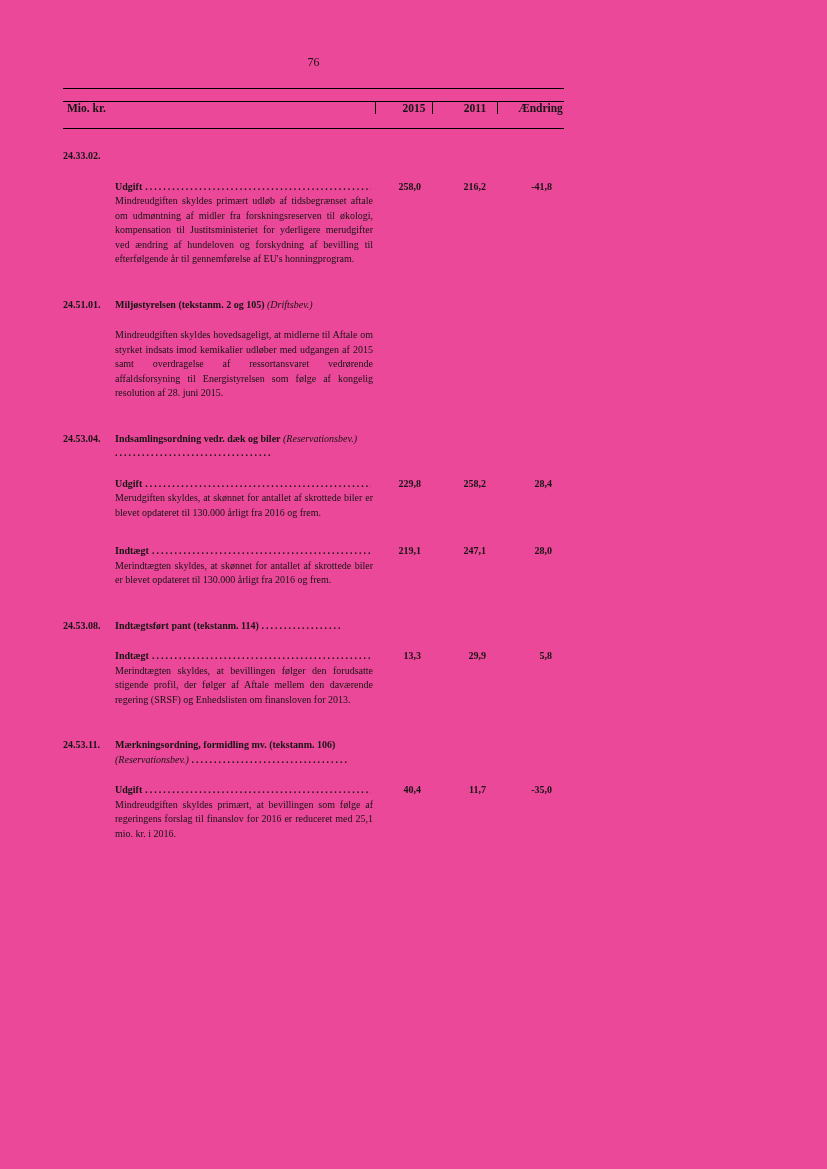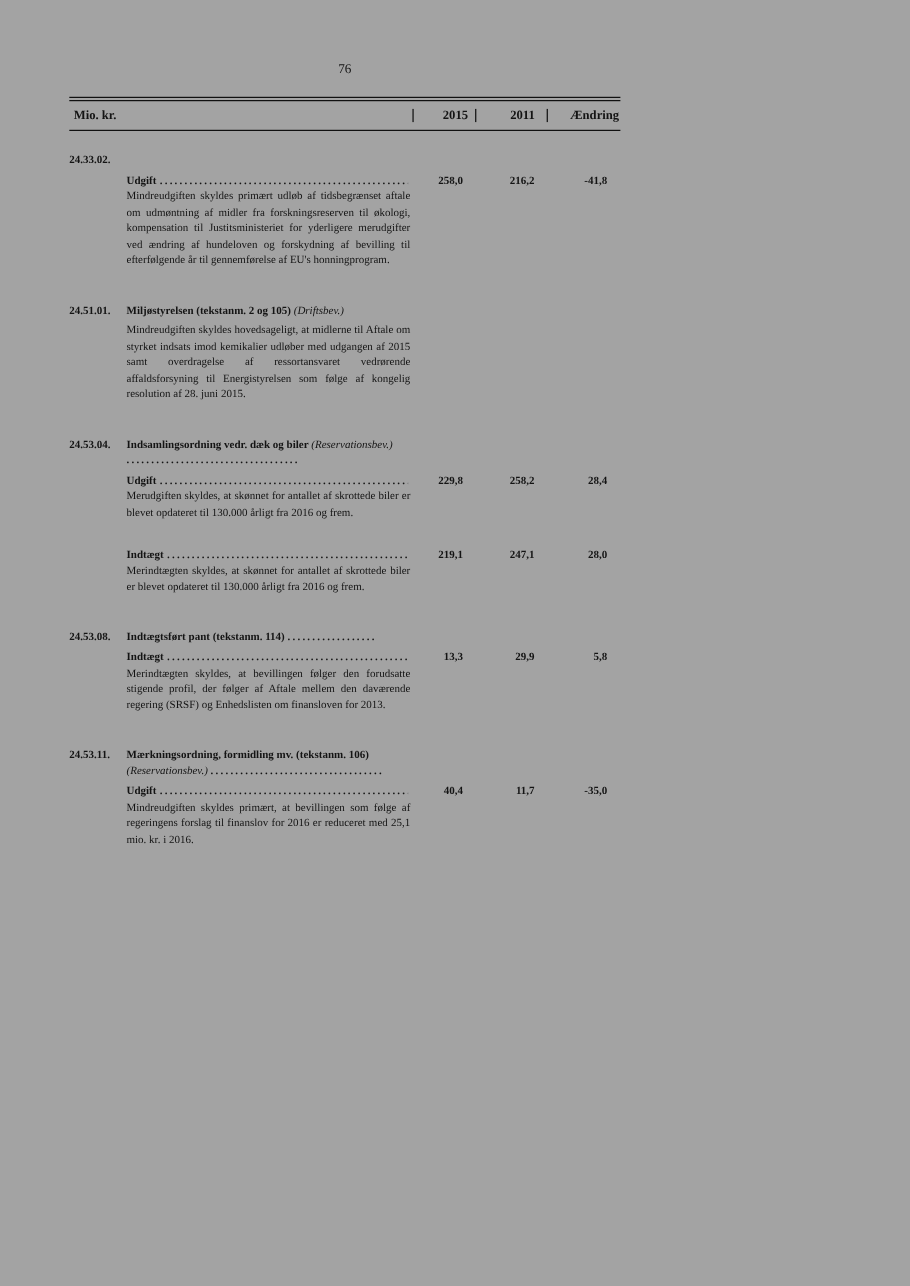--- a/index.html
+++ b/index.html
@@ -9,7 +9,7 @@
     color:#141414;
     -webkit-font-smoothing:antialiased;
   }
-  .page { position:relative; width:827px; height:1169px; background:#a3a3a3; }
+  .page { position:relative; width:827px; height:1169px; background:#ec4899; }
   .content { position:absolute; left:63px; top:55px; width:501px; }
 
   .pageno { text-align:center; font-size:12px; line-height:15px; margin:0 0 18px 0; }

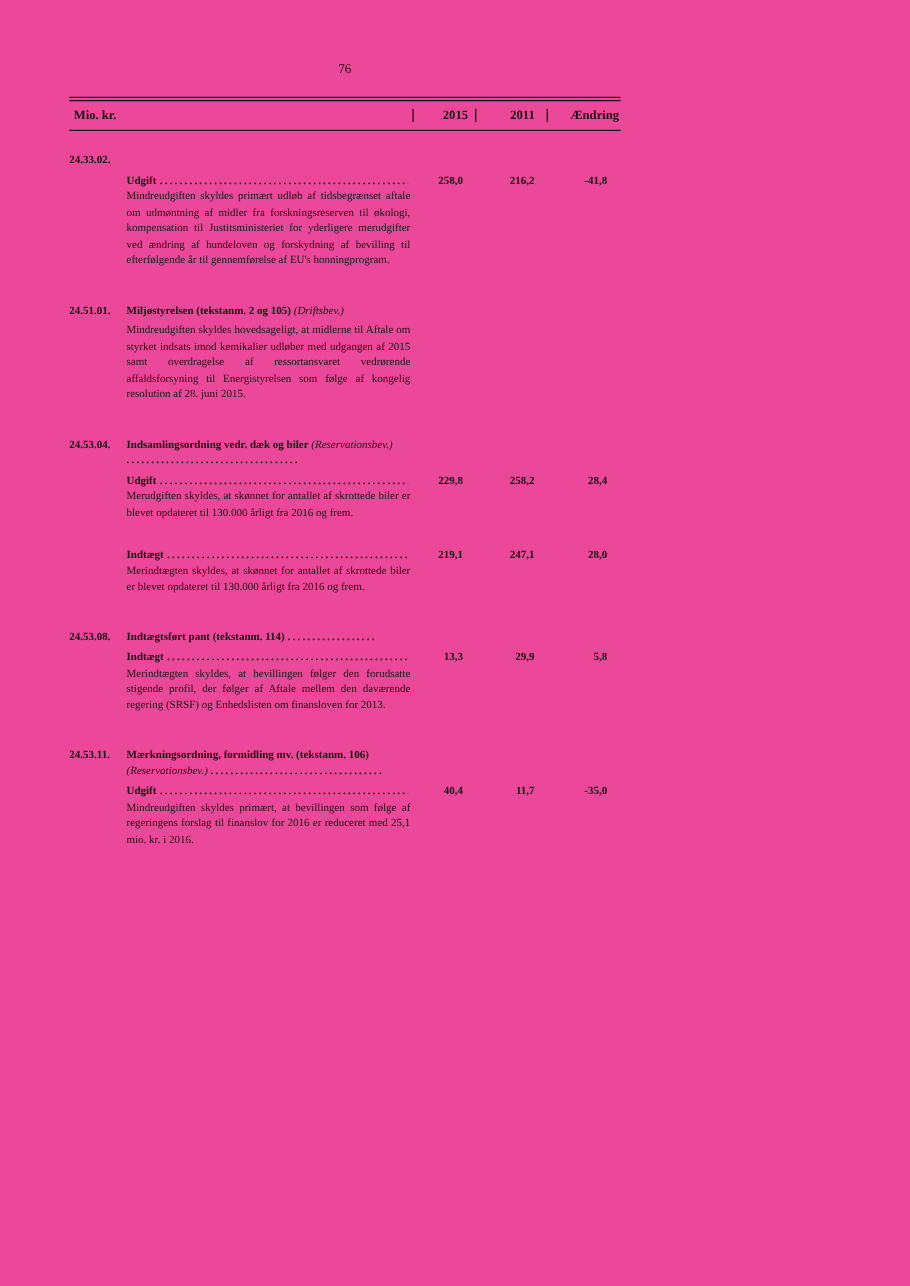--- a/index.html
+++ b/index.html
@@ -17,9 +17,9 @@
   
   .thead { border-top:1px solid #000; }
   .thead-inner {
-    margin-top:2px;
+    margin-top:12px;
     border-top:1px solid #000; border-bottom:1px solid #000;
-    display:flex; align-items:center; height:26px;
+    display:flex; align-items:flex-start; height:26px;
   }
   .thead-inner > div { box-sizing:border-box; display:flex; align-items:center; }
   .unit  { width:312px; padding-left:4px; font-weight:bold; font-size:11.5px; }

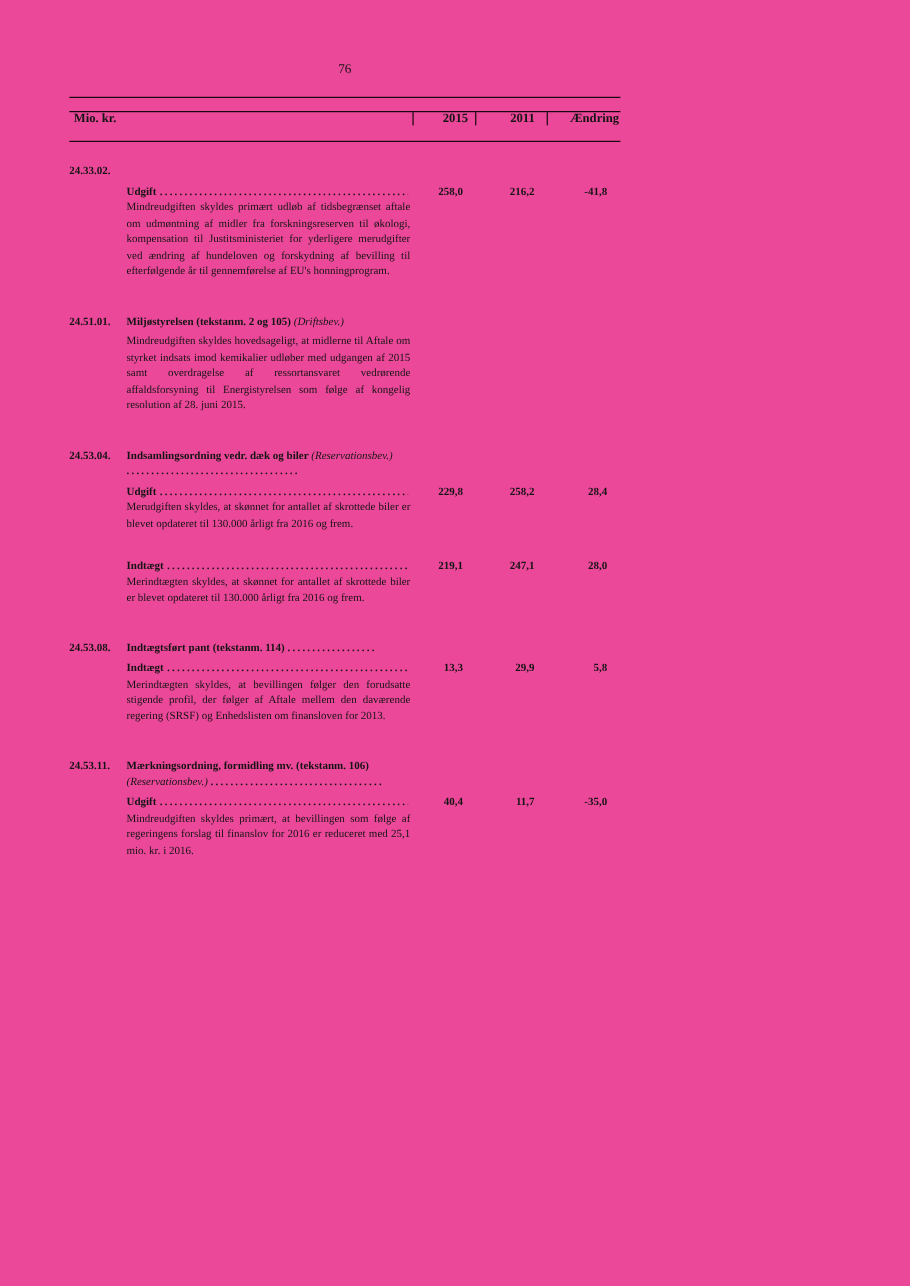--- a/index.html
+++ b/index.html
@@ -34,7 +34,7 @@
   .head-text { width:260px; flex:0 0 260px; font-weight:bold; }
   .head-text i { font-weight:normal; font-style:italic; }
 
-  .row-block { margin-top:4px; }
+  .row-block { margin-top:16px; }
   .row-block + .row-block { margin-top:24px; }
 
   .row-line { display:flex; align-items:baseline; }

